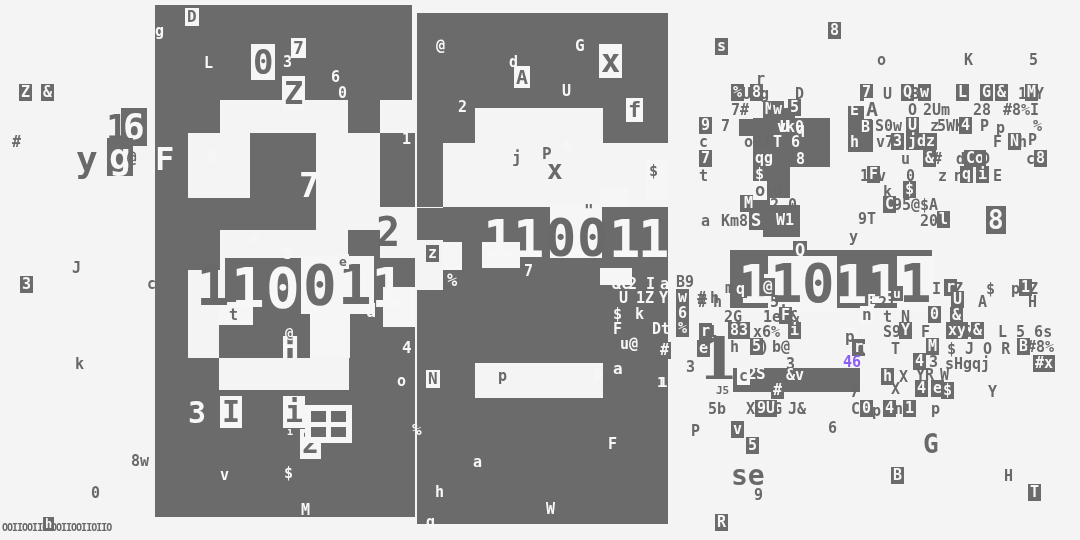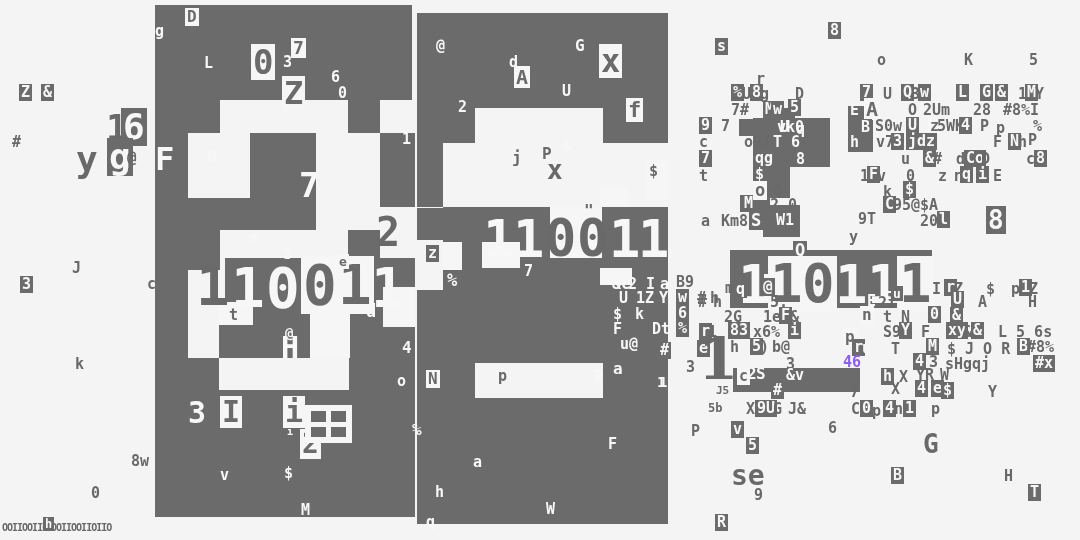--- a/index.html
+++ b/index.html
@@ -355,7 +355,7 @@
     <span class="glyph chip" style="left: 931px; top: 380px; font-size: 15px; background: rgb(107, 107, 107); color: rgb(247, 247, 247);">e</span>
     <span class="glyph chip" style="left: 941px; top: 382px; font-size: 15px; background: rgb(107, 107, 107); color: rgb(247, 247, 247);">$</span>
     <span class="glyph" style="left: 988px; top: 385px; font-size: 15px; color: rgb(105, 105, 105);">Y</span>
-    <span class="glyph" style="left: 708px; top: 402px; font-size: 12px; color: rgb(105, 105, 105);">5b</span>
+    <span class="glyph" style="left: 708px; top: 402px; font-size: 15px; color: rgb(105, 105, 105);">5b</span>
     <span class="glyph" style="left: 746px; top: 402px; font-size: 15px; color: rgb(105, 105, 105);">X</span>
     <span class="glyph chip" style="left: 755px; top: 400px; font-size: 15px; background: rgb(107, 107, 107); color: rgb(247, 247, 247);">9U</span>
     <span class="glyph" style="left: 773px; top: 402px; font-size: 15px; color: rgb(105, 105, 105);">G</span>

